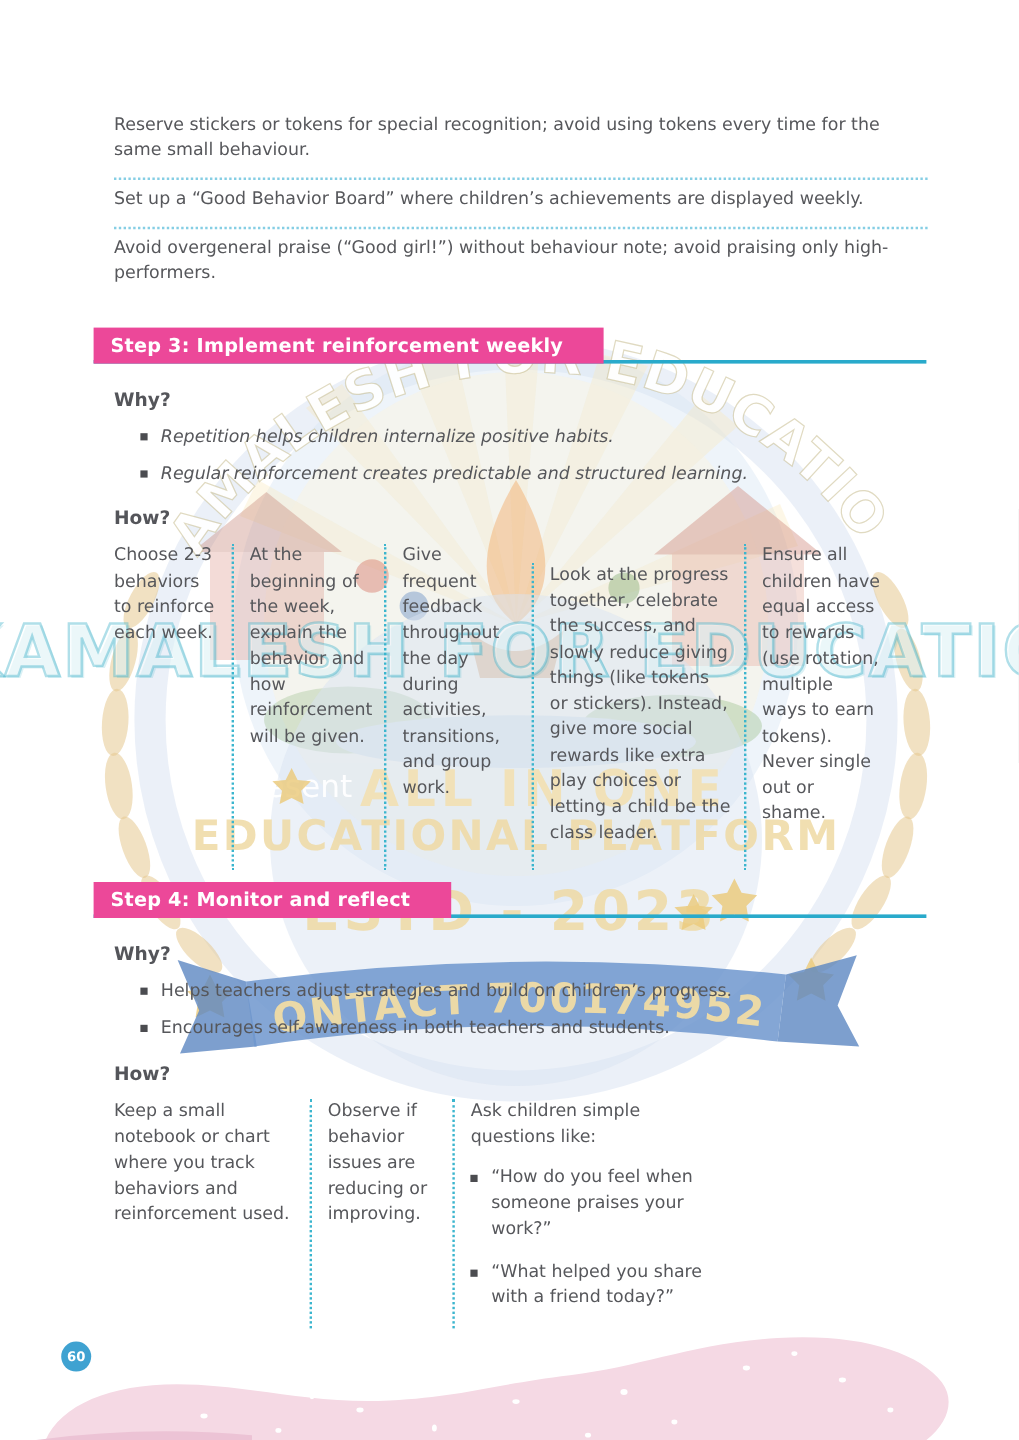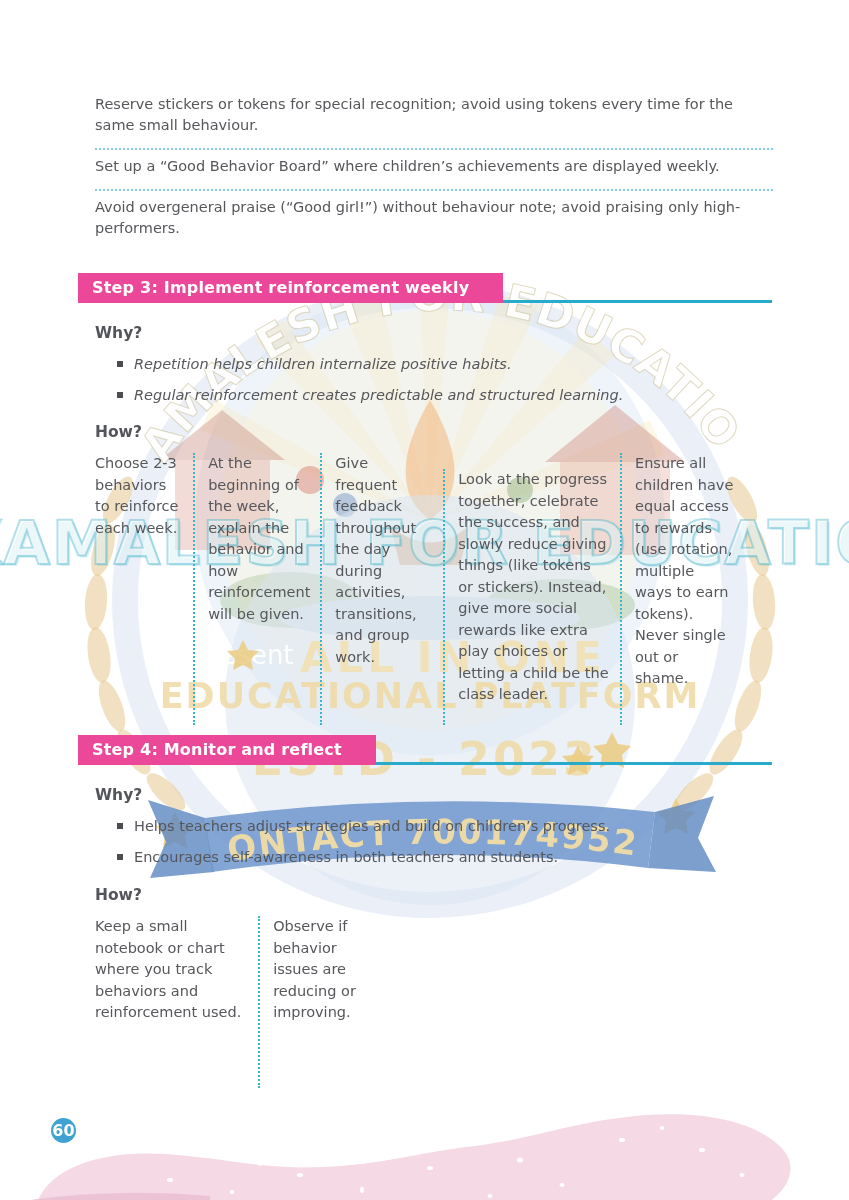--- a/index.html
+++ b/index.html
@@ -228,6 +228,19 @@
     <div class="abs cols cols4" style="top:916px; left:95px; width:677px;">
       <div class="col c4-1">Keep a small notebook or chart where you track behaviors and reinforcement used.</div>
       <div class="col div c4-2">Observe if behavior issues are reducing or improving.</div>
+      <div class="col div c4-3">
+        <div>Ask children simple questions like:</div>
+        <ul class="qb">
+          <li>
+              <span class="sq"></span>
+              <span>“How do you feel when someone praises your work?”</span>
+            </li>
+          <li>
+              <span class="sq"></span>
+              <span>“What helped you share with a friend today?”</span>
+            </li>
+        </ul>
+      </div>
     </div>
 
     <div class="badge">60</div>

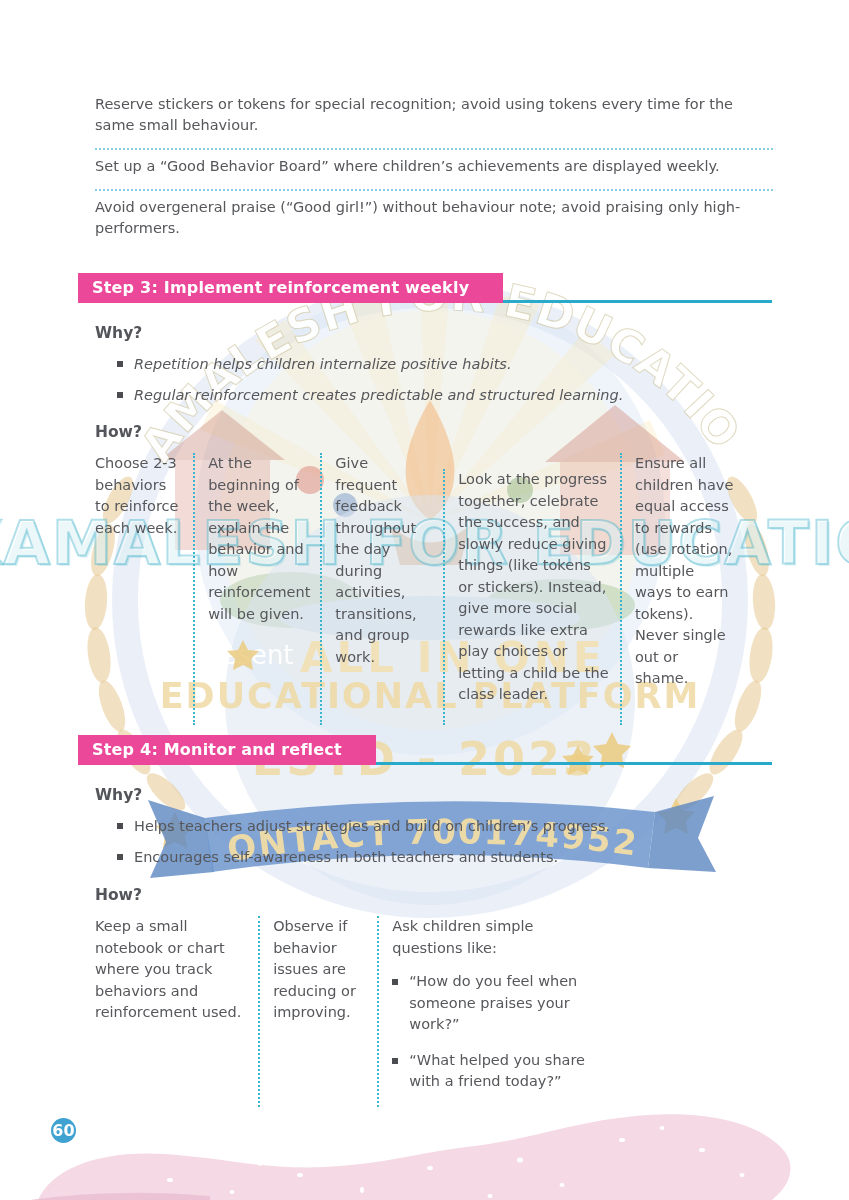--- a/index.html
+++ b/index.html
@@ -48,7 +48,7 @@
   .badge {
     position:absolute; left:51px; top:1118px; width:25px; height:25px;
     background:#3FA2D1; border-radius:50%;
-    color:#fff; font-size:16px; font-weight:bold;
+    color:#fff; font-size:11px; font-weight:bold;
     display:flex; align-items:center; justify-content:center;
   }
   .blob { position:absolute; left:0; bottom:0; width:849px; height:100px; z-index:1; }

